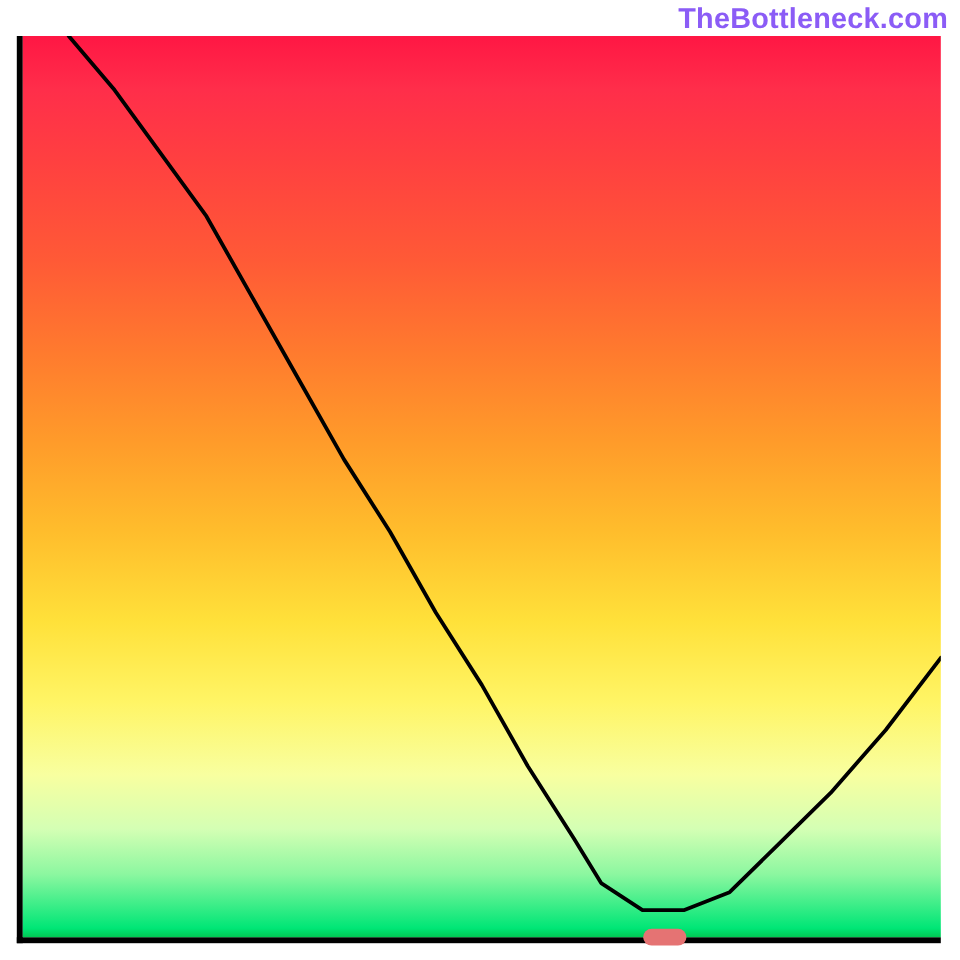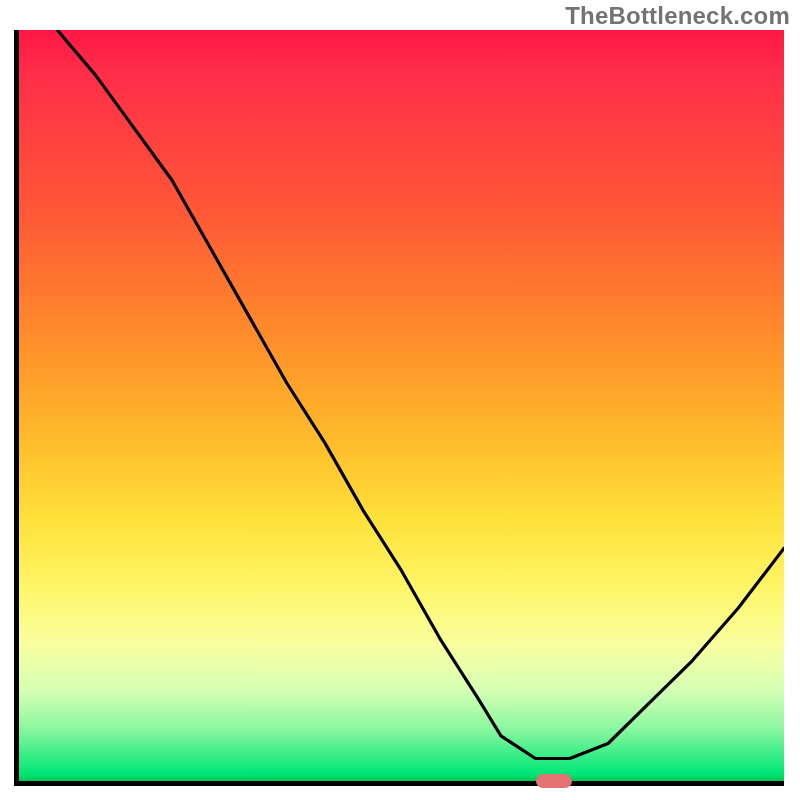--- a/index.html
+++ b/index.html
@@ -16,7 +16,7 @@
     font-family: Arial, Helvetica, sans-serif;
     font-size: 24px;
     font-weight: 600;
-    color: #737373;
+    color: #8b5cf6;
     letter-spacing: 0.2px;
     z-index: 10;
   }

